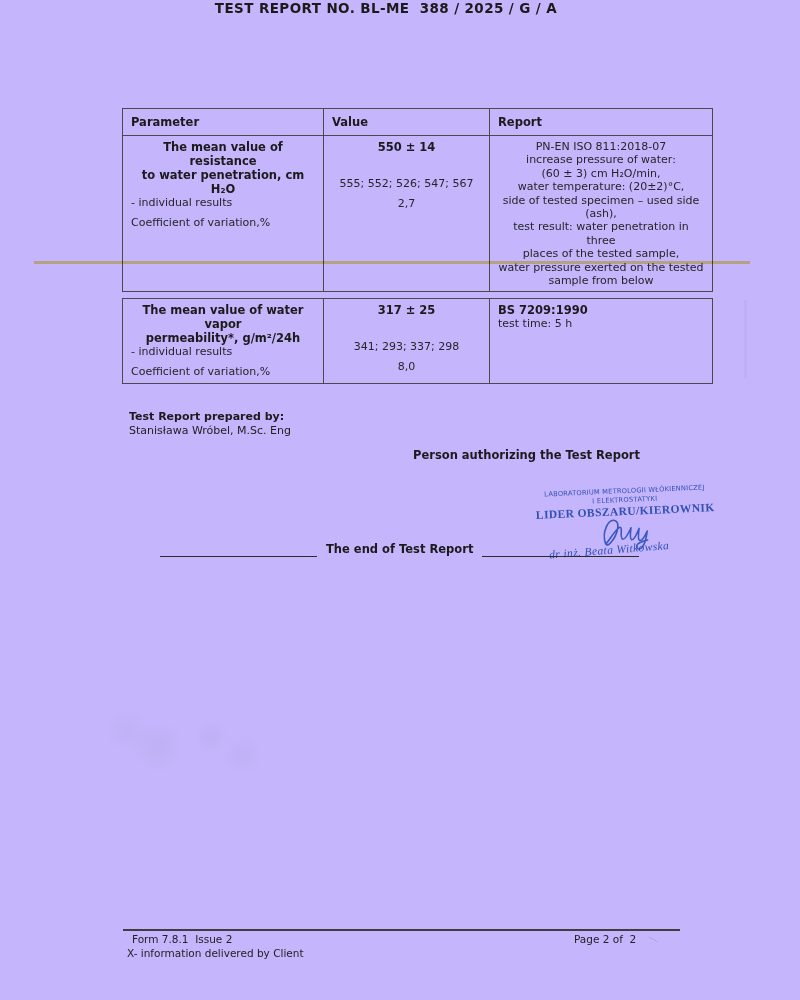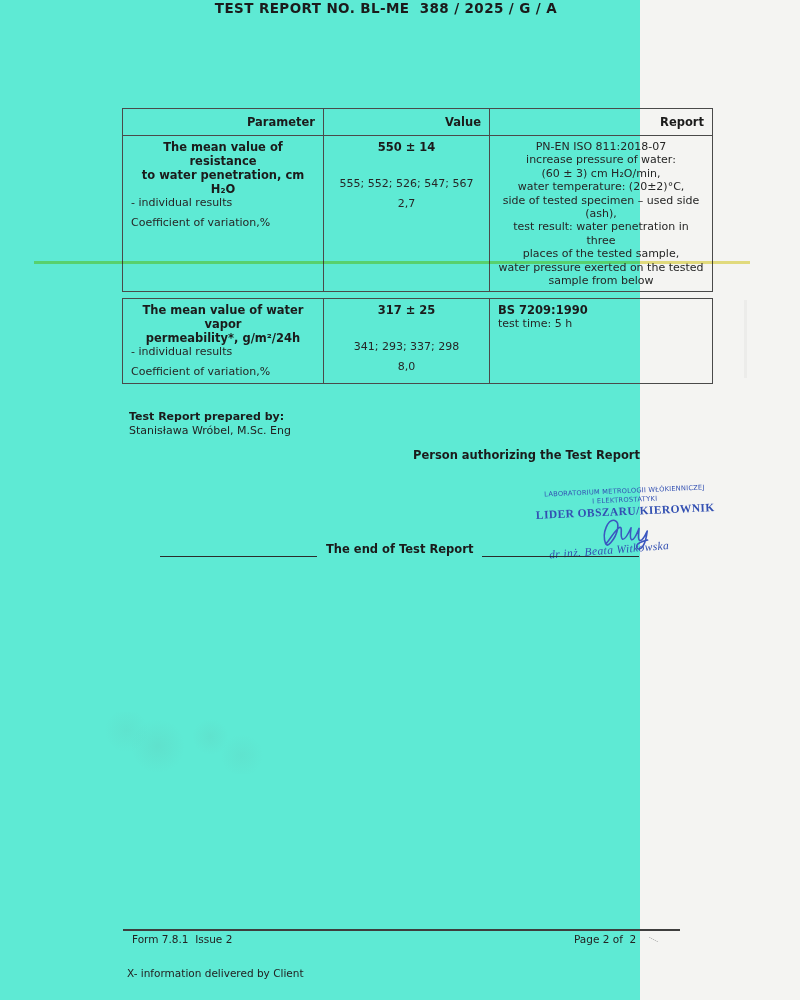--- a/index.html
+++ b/index.html
@@ -12,8 +12,8 @@
   }
   .page {
     position: relative;
-    width: 640px; height: 1000px;
-    background: #5eead4;
+    width: 800px; height: 1000px;
+    background: #c4b5fd;
   }
   .abs { position: absolute; }
   .pre { white-space: pre-line; text-align: center; }

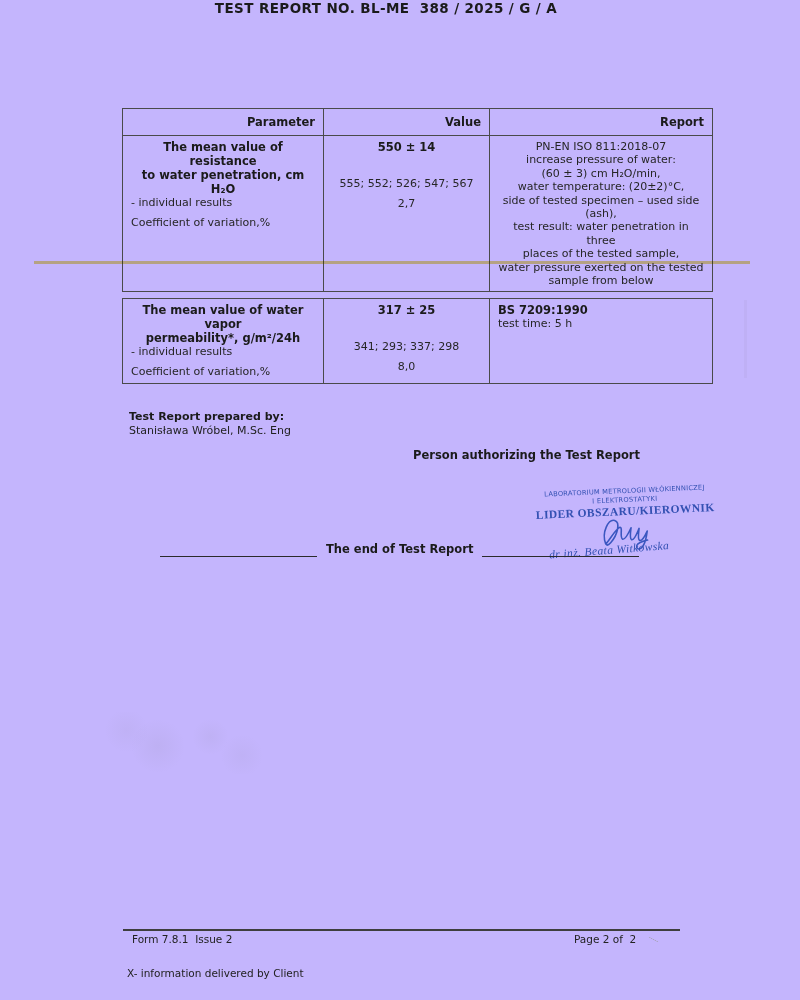--- a/index.html
+++ b/index.html
@@ -45,7 +45,7 @@
   }
   .tbl th {
     height: 18px; vertical-align: middle;
-    font-size: 11.5px; font-weight: bold; text-align: right;
+    font-size: 11.5px; font-weight: bold; text-align: left;
     color: #1b1b1b;
   }
   .row-main td { height: 128px; }

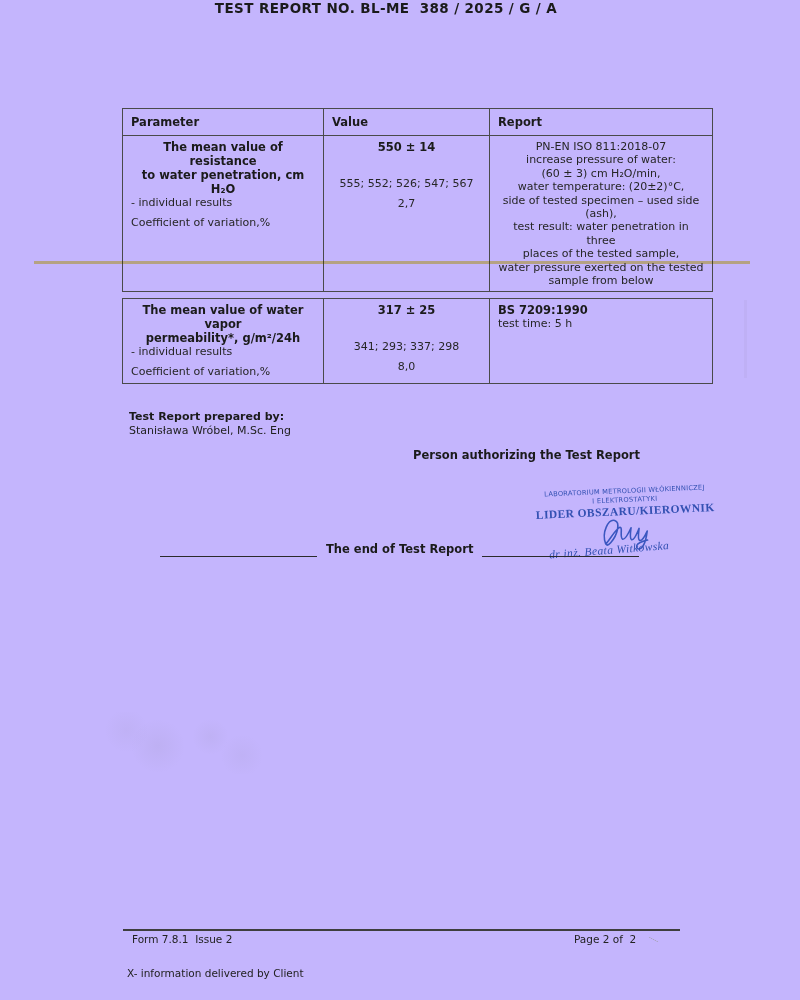--- a/index.html
+++ b/index.html
@@ -126,7 +126,7 @@
   .footer-line { left: 123px; top: 929px; width: 557px; height: 1.8px; background: #3e3e3e; }
   .footer-form { left: 132px; top: 933px; font-size: 10.5px; white-space: pre-wrap; }
   .footer-page { left: 574px; top: 933px; font-size: 10.5px; white-space: pre-wrap; }
-  .footer-note { left: 127px; top: 967px; font-size: 10.5px; }
+  .footer-note { left: 127px; top: 947px; font-size: 10.5px; }
 </style>
 </head>
 <body>

